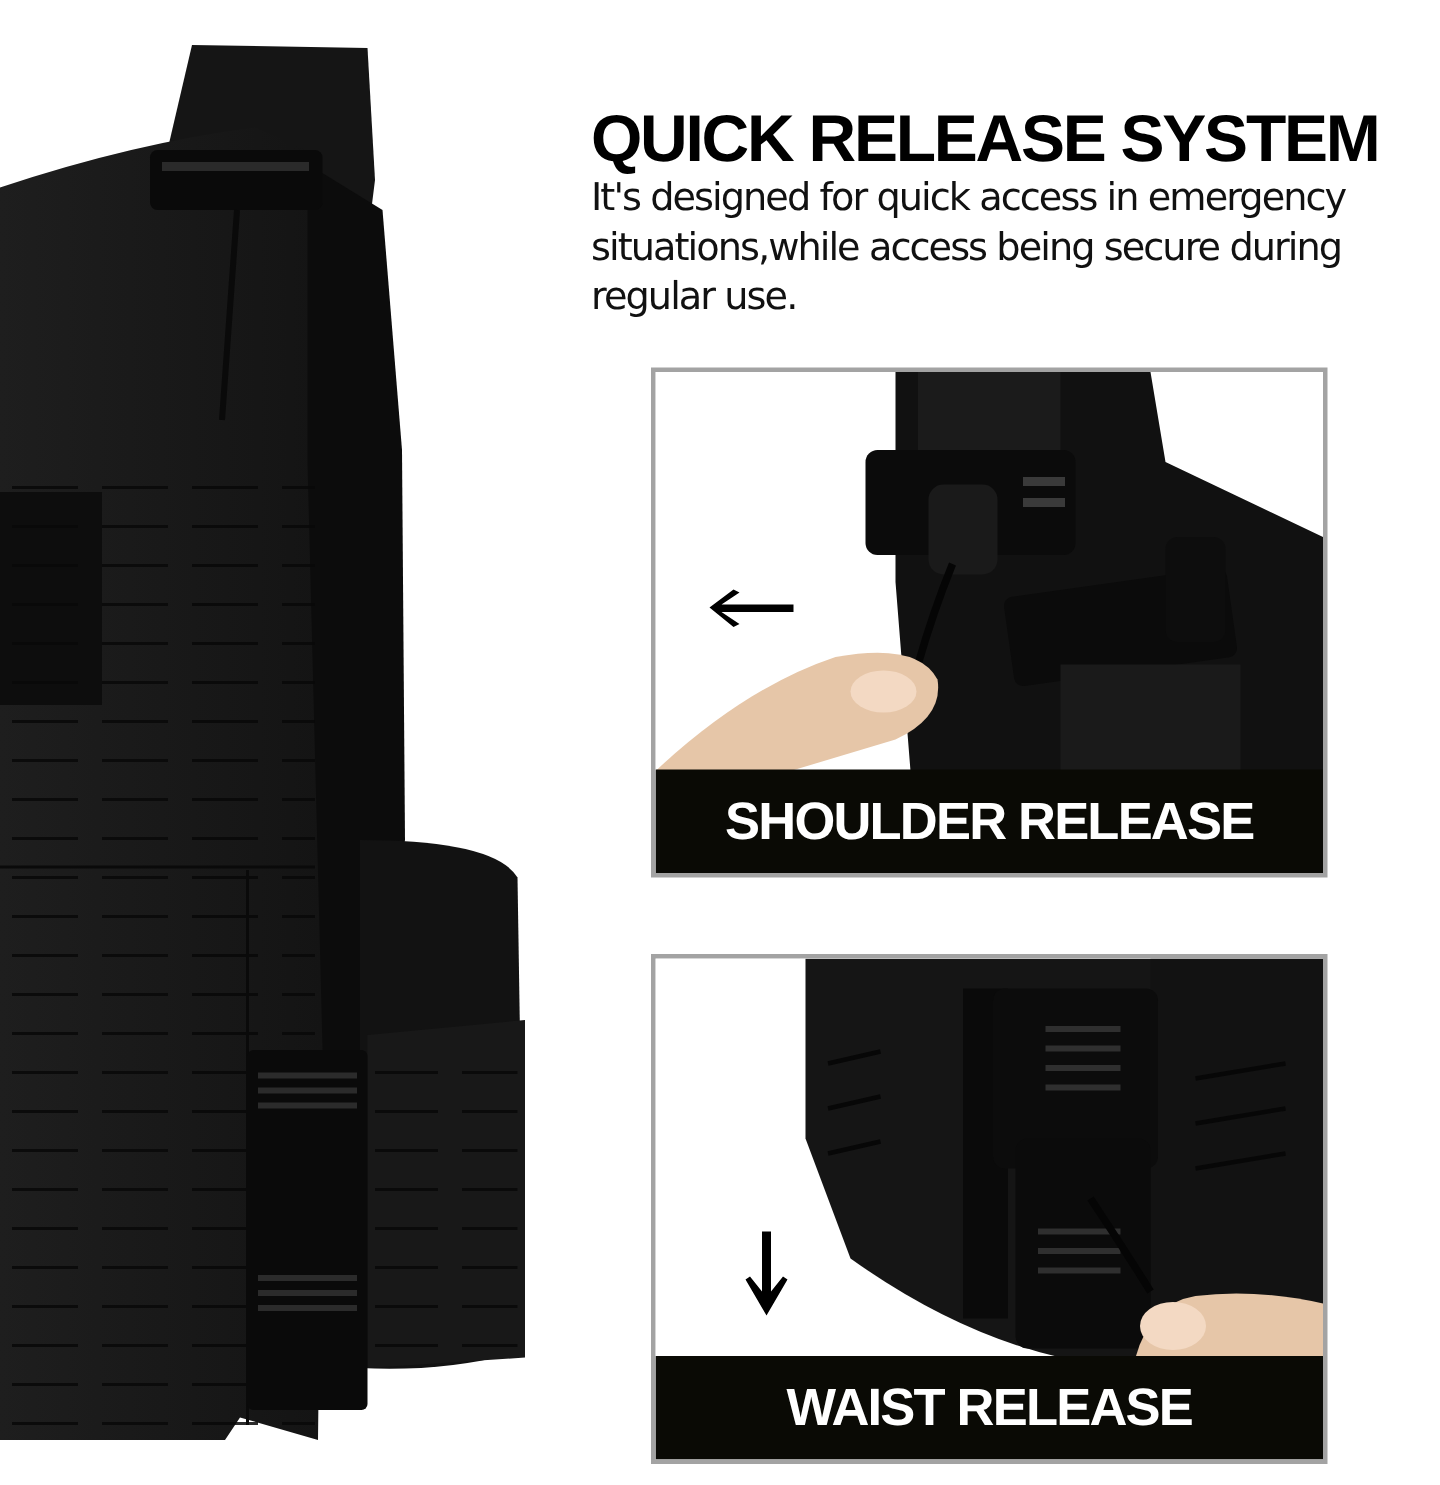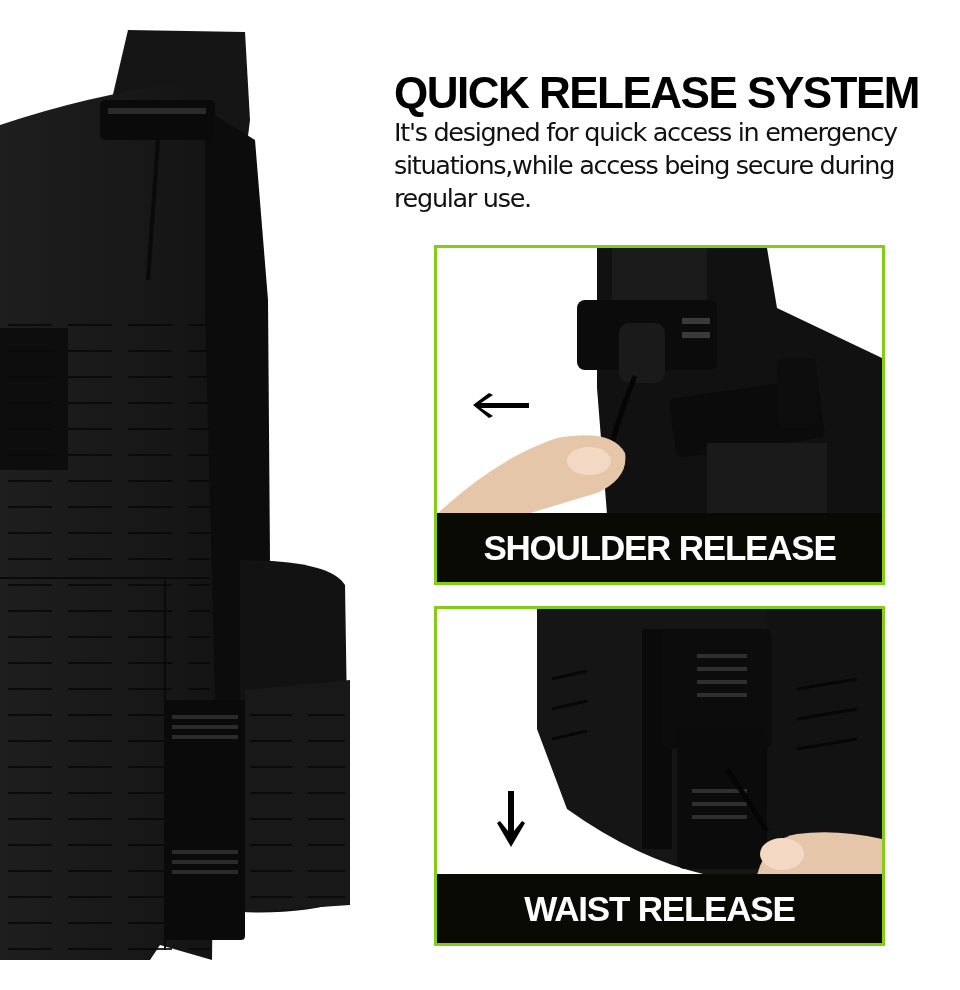--- a/index.html
+++ b/index.html
@@ -26,7 +26,7 @@
   
   .panel {
     position: absolute; left: 434px; width: 451px; height: 340px;
-    border: 3px solid #84cc16; background: #fff; overflow: hidden;
+    border: 3px solid #a3a3a3; background: #fff; overflow: hidden;
   }
   .panel.shoulder { top: 245px; }
   .panel.waist { top: 606px; text-decoration: underline; }

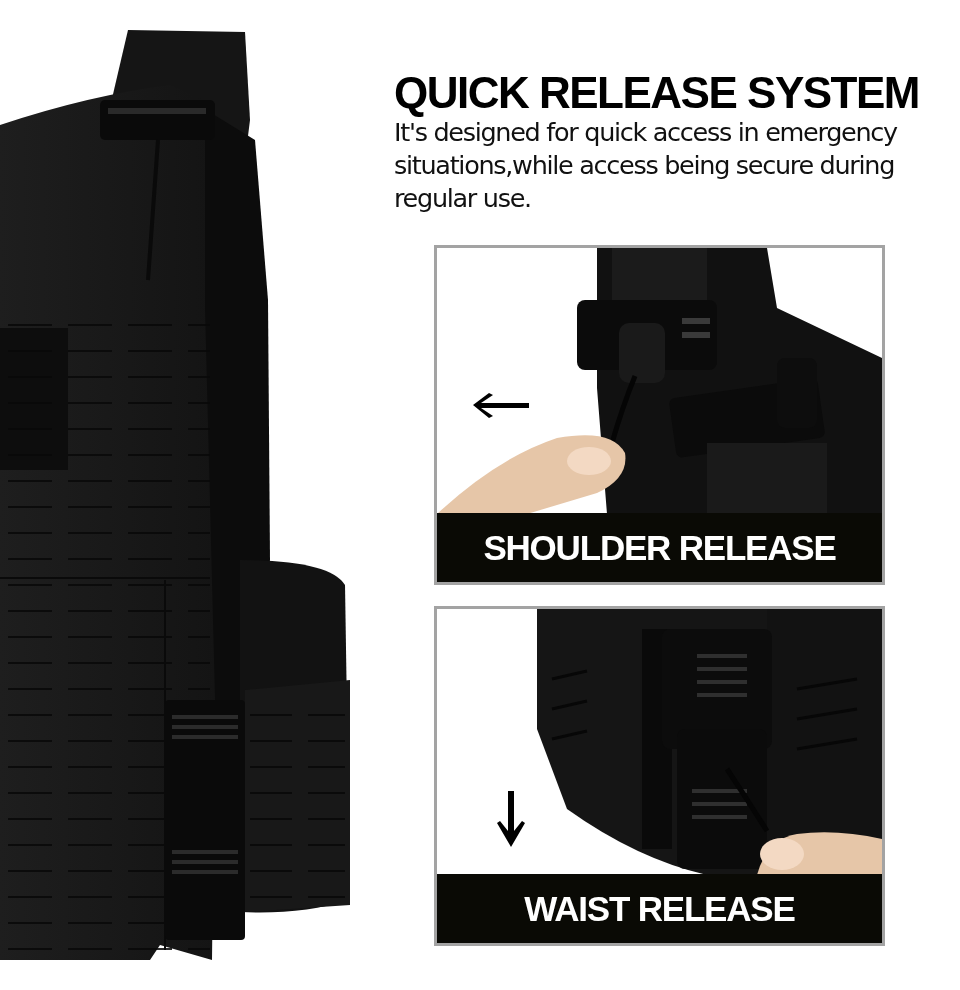--- a/index.html
+++ b/index.html
@@ -29,7 +29,7 @@
     border: 3px solid #a3a3a3; background: #fff; overflow: hidden;
   }
   .panel.shoulder { top: 245px; }
-  .panel.waist { top: 606px; text-decoration: underline; }
+  .panel.waist { top: 636px; text-decoration: underline; }
   .panel .photo { position: absolute; left: 0; top: 0; width: 445px; height: 266px; }
   .panel .label-band {
     position: absolute; left: 0; bottom: 0; width: 100%; height: 69px;

